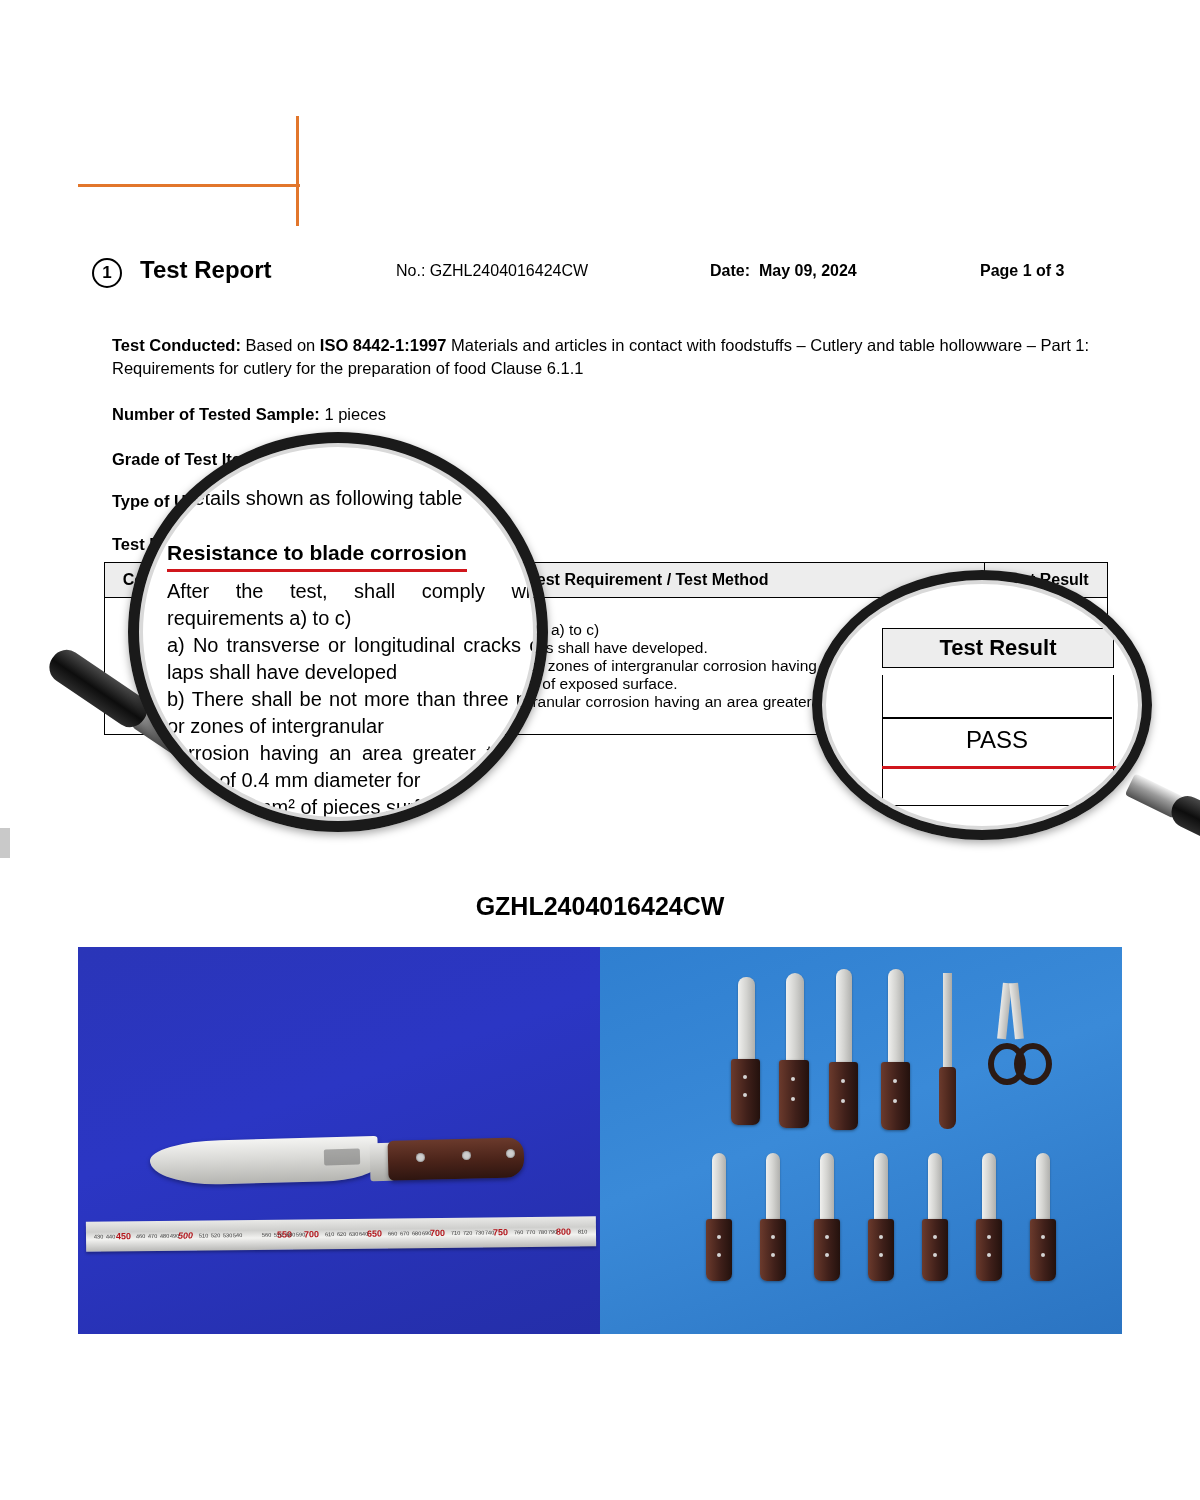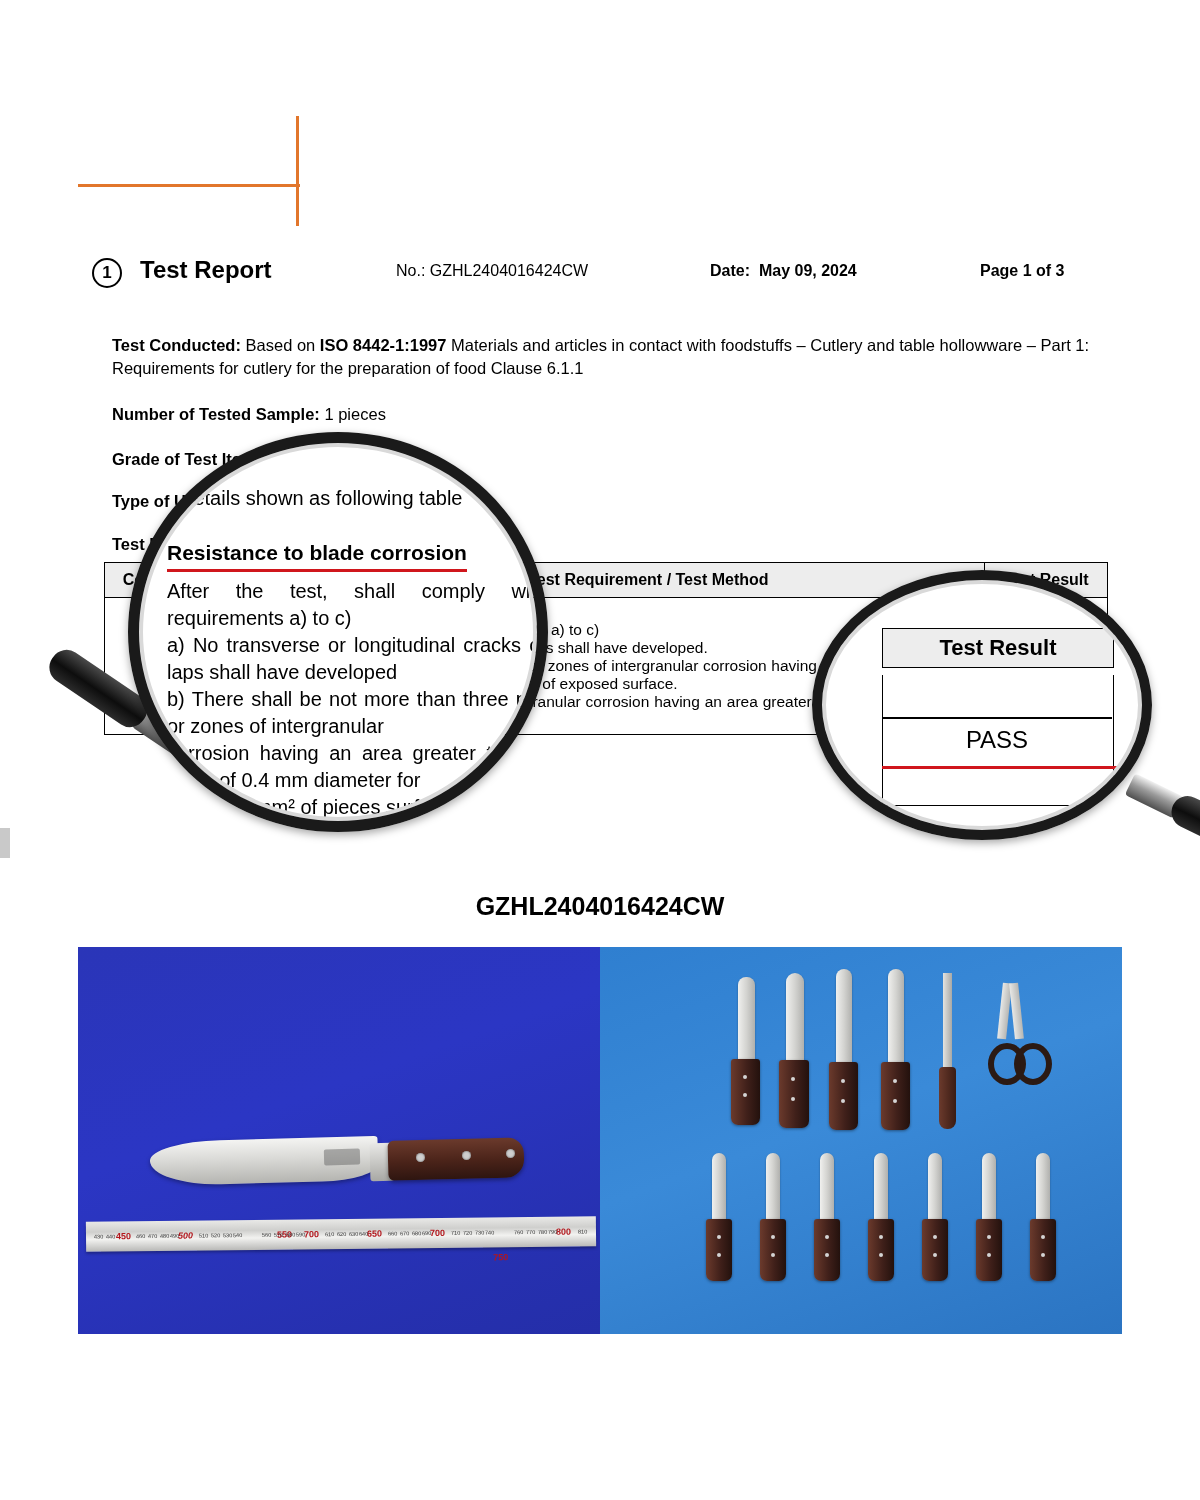--- a/index.html
+++ b/index.html
@@ -646,7 +646,7 @@
           <span class="ruler-num" style="left:218px;">700</span>
           <span class="ruler-num" style="left:281px;">650</span>
           <span class="ruler-num" style="left:344px;">700</span>
-          <span class="ruler-num" style="left:407px;margin-top:25px;">750</span>
+          <span class="ruler-num" style="left:407px;">750</span>
           <span class="ruler-num" style="left:470px;">800</span>
 
           <span class="ruler-small" style="left:8px;">430</span>

